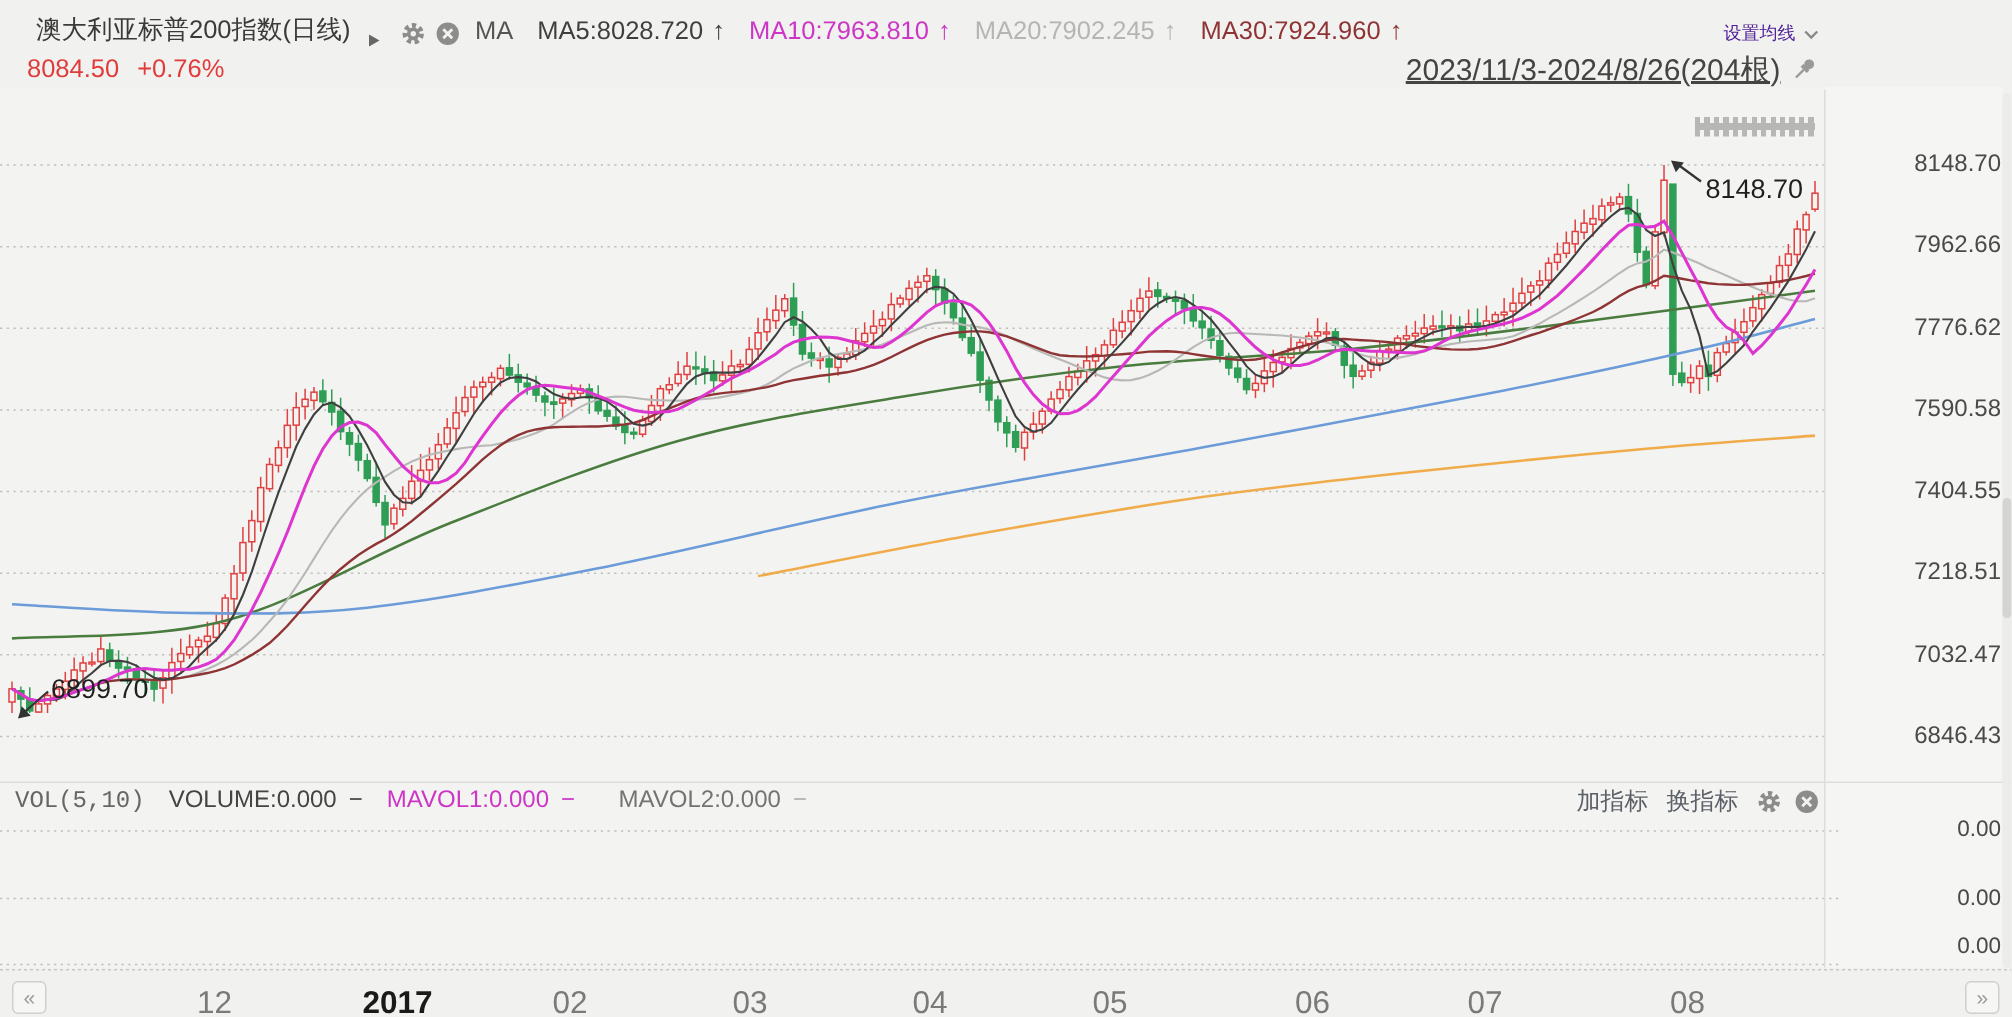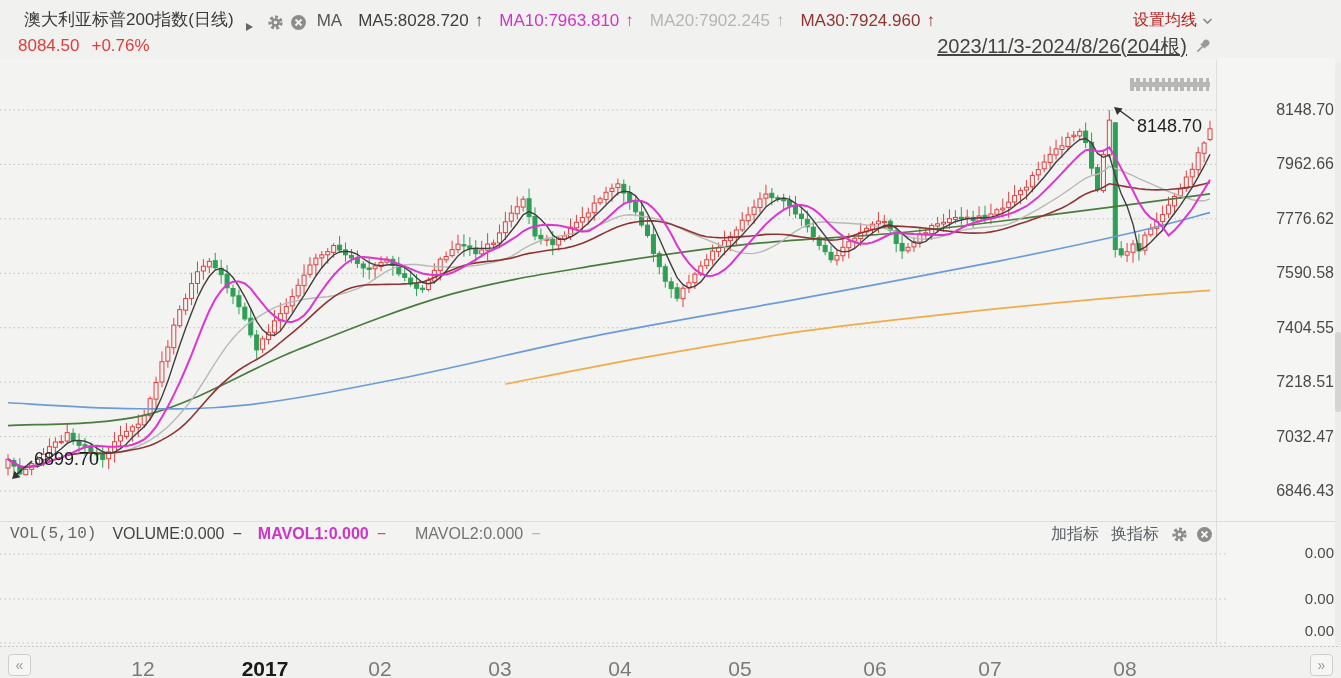--- a/index.html
+++ b/index.html
@@ -13,7 +13,7 @@
   .icon{display:inline-flex;align-items:center;justify-content:center;}
   .ma-label{margin-left:16px;white-space:nowrap;}
   .ma-arrow{margin-left:6px;}
-  .settings-label{color:#b91c1c;font-size:16px;cursor:pointer;display:inline-flex;align-items:center;margin-top:12px;}
+  .settings-label{color:#4c1d95;font-size:12px;cursor:pointer;display:inline-flex;align-items:center;margin-top:12px;}
   .price-main{color:#e03c3c;}
   .price-change{color:#e03c3c;margin-left:12px;}
   .range-link{color:#444;font-size:20px;text-decoration:underline;cursor:pointer;}

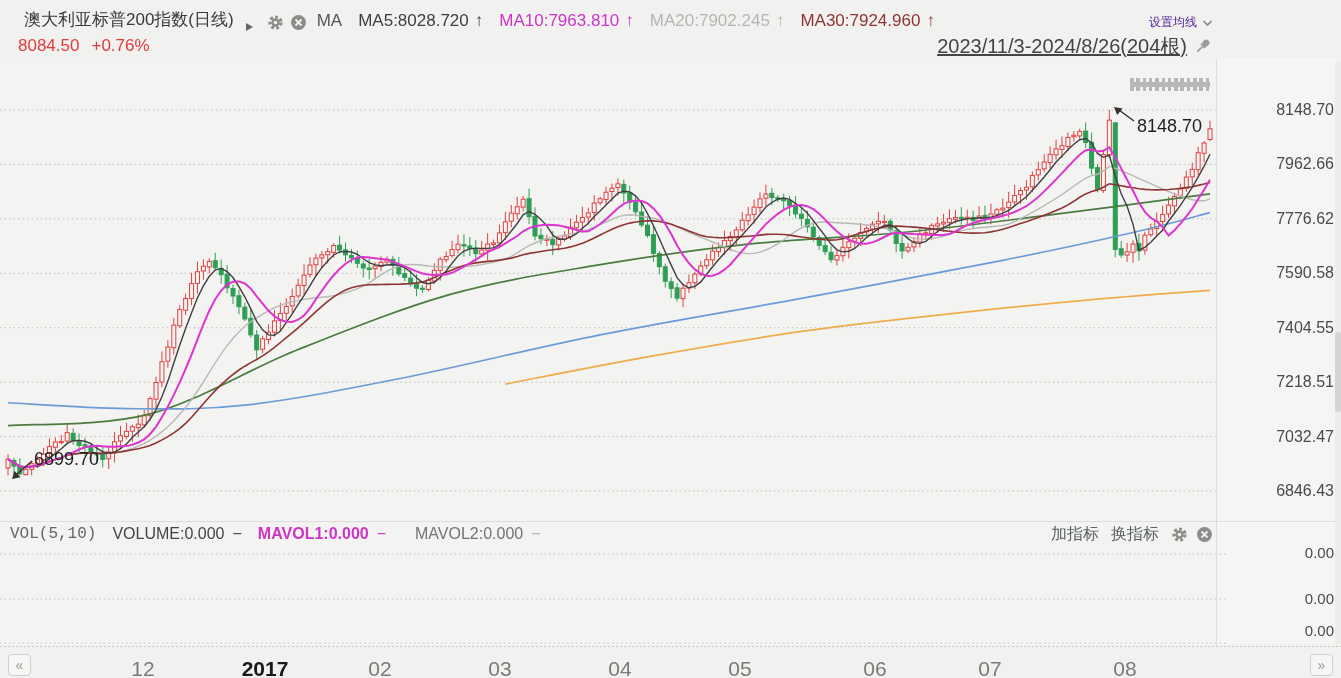--- a/index.html
+++ b/index.html
@@ -29,7 +29,7 @@
   .vol-name{color:#666;font-family:Liberation Mono, monospace;}
   .vol-val{color:#444;margin-left:16px;}
   .vol-dash1{color:#444;margin-left:8px;}
-  .mavol1{color:#cc35c6;margin-left:16px;font-weight:bold;}
+  .mavol1{color:#cc35c6;margin-left:16px;}
   .dash-mavol1{color:#cc35c6;margin-left:8px;}
   .mavol2{color:#737373;margin-left:29px;}
   .dash-mavol2{color:#b0b0ae;margin-left:8px;}

